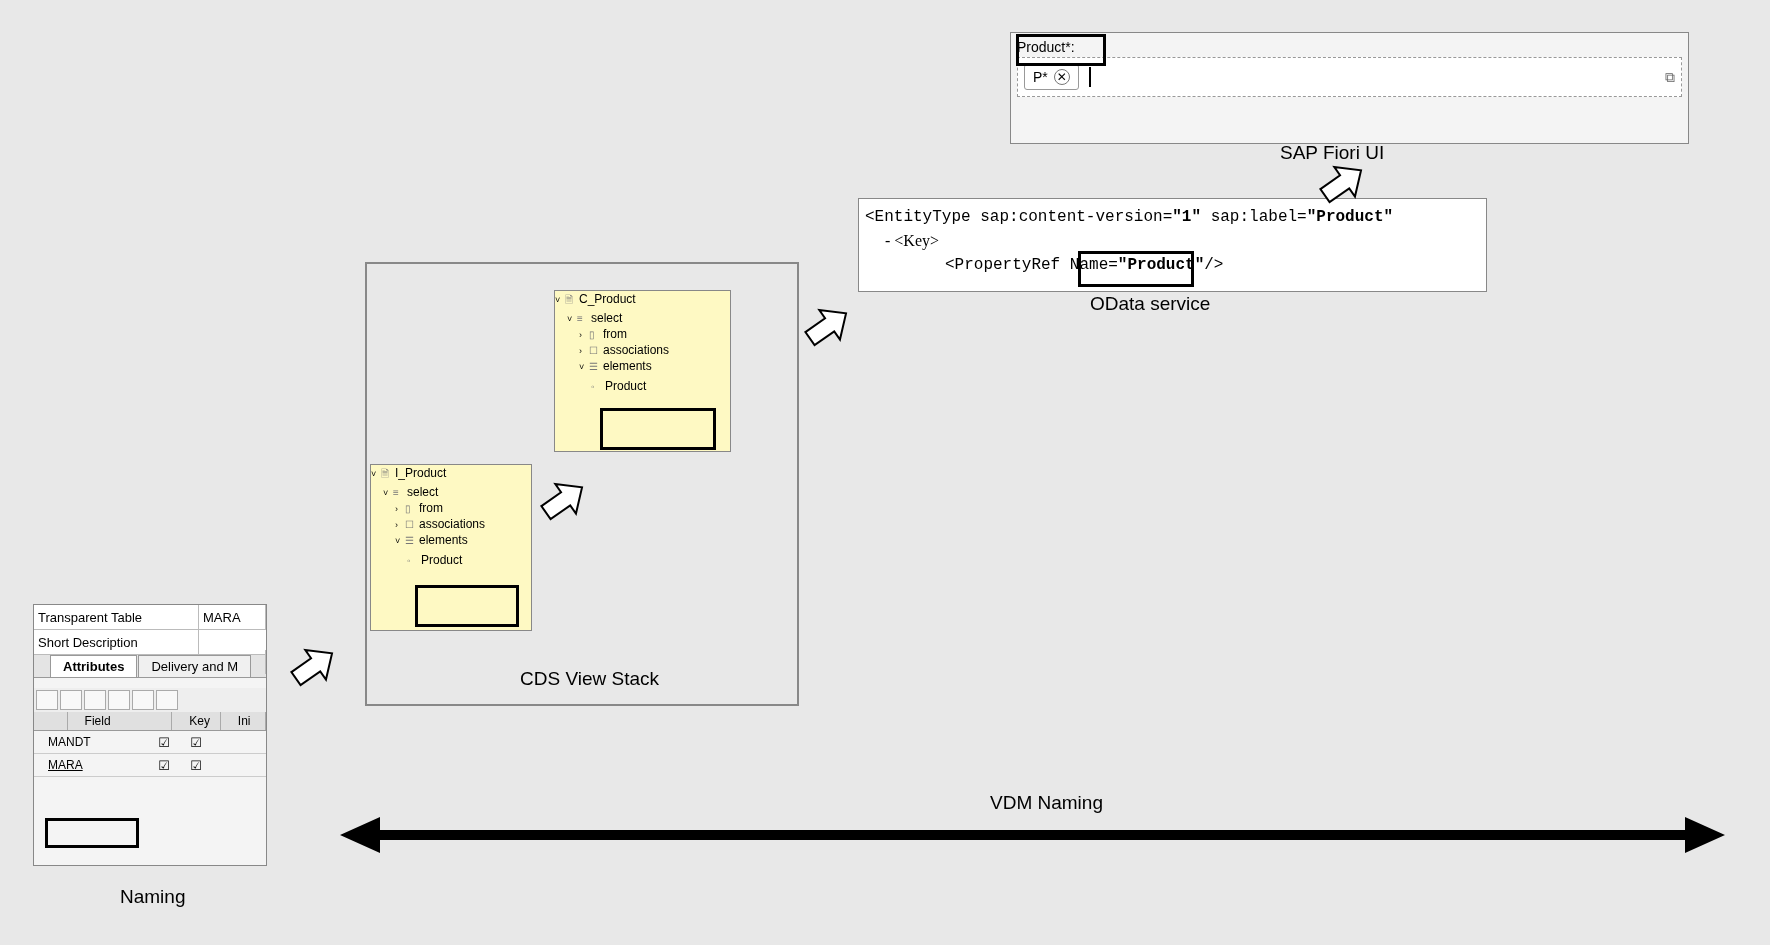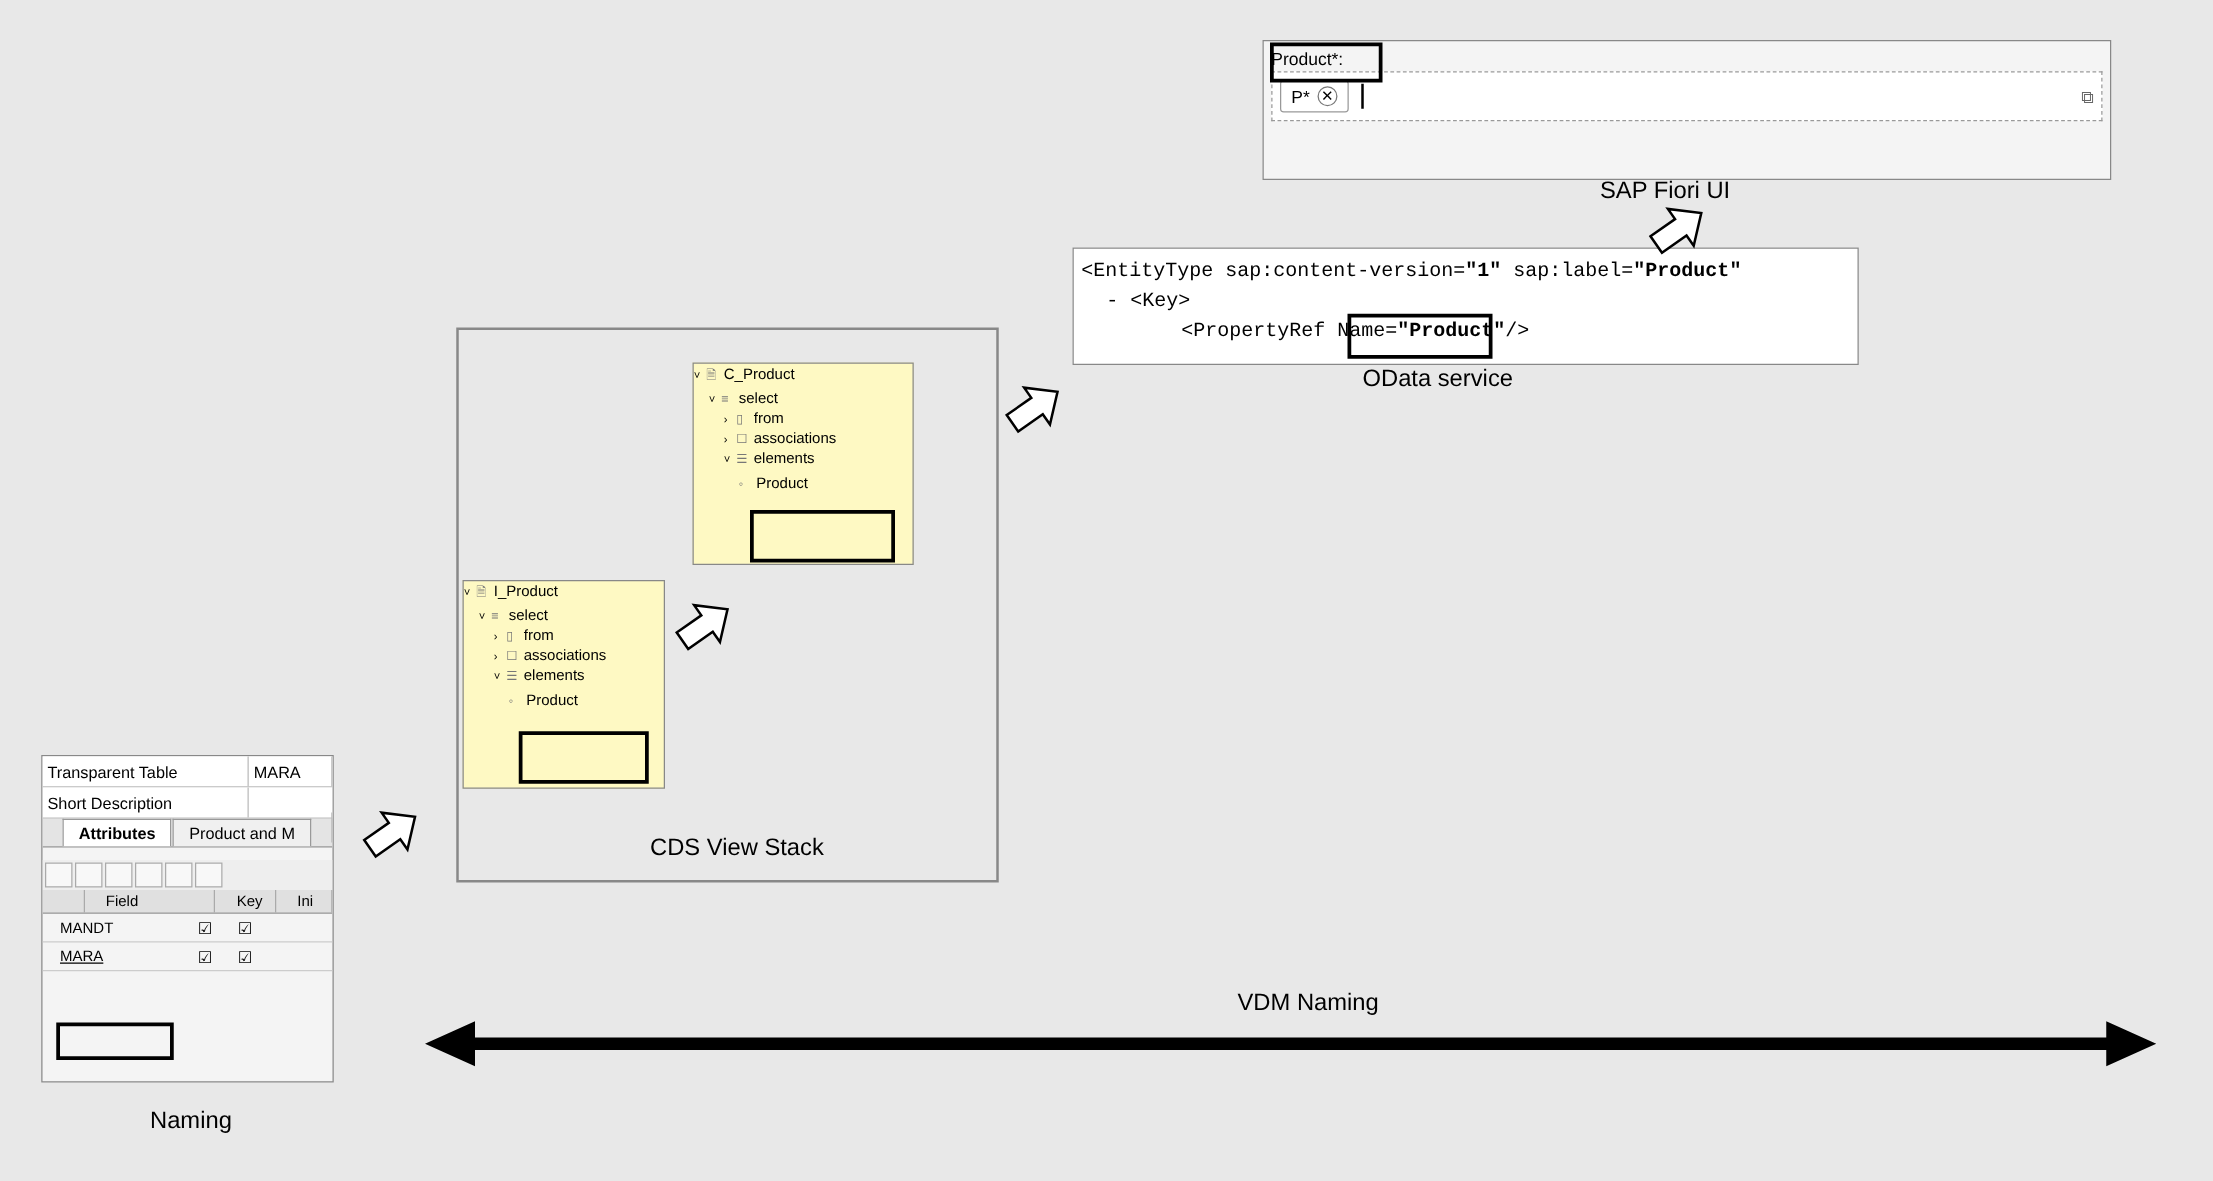--- a/index.html
+++ b/index.html
@@ -318,7 +318,7 @@
     <div>
       <span>&lt;EntityType sap:content-version=</span><b><span>"1"</span></b><span> sap:label=</span><b><span>"Product"</span></b>
     </div>
-    <div style="padding-left:20px;">-  &lt;Key&gt;</div>
+    <div style="padding-left:20px;font-family:Liberation Serif, serif;">-  &lt;Key&gt;</div>
     <div style="padding-left:80px;">
       <span>&lt;PropertyRef Name=</span><b><span>"Product"</span></b><span>/&gt;</span>
     </div>

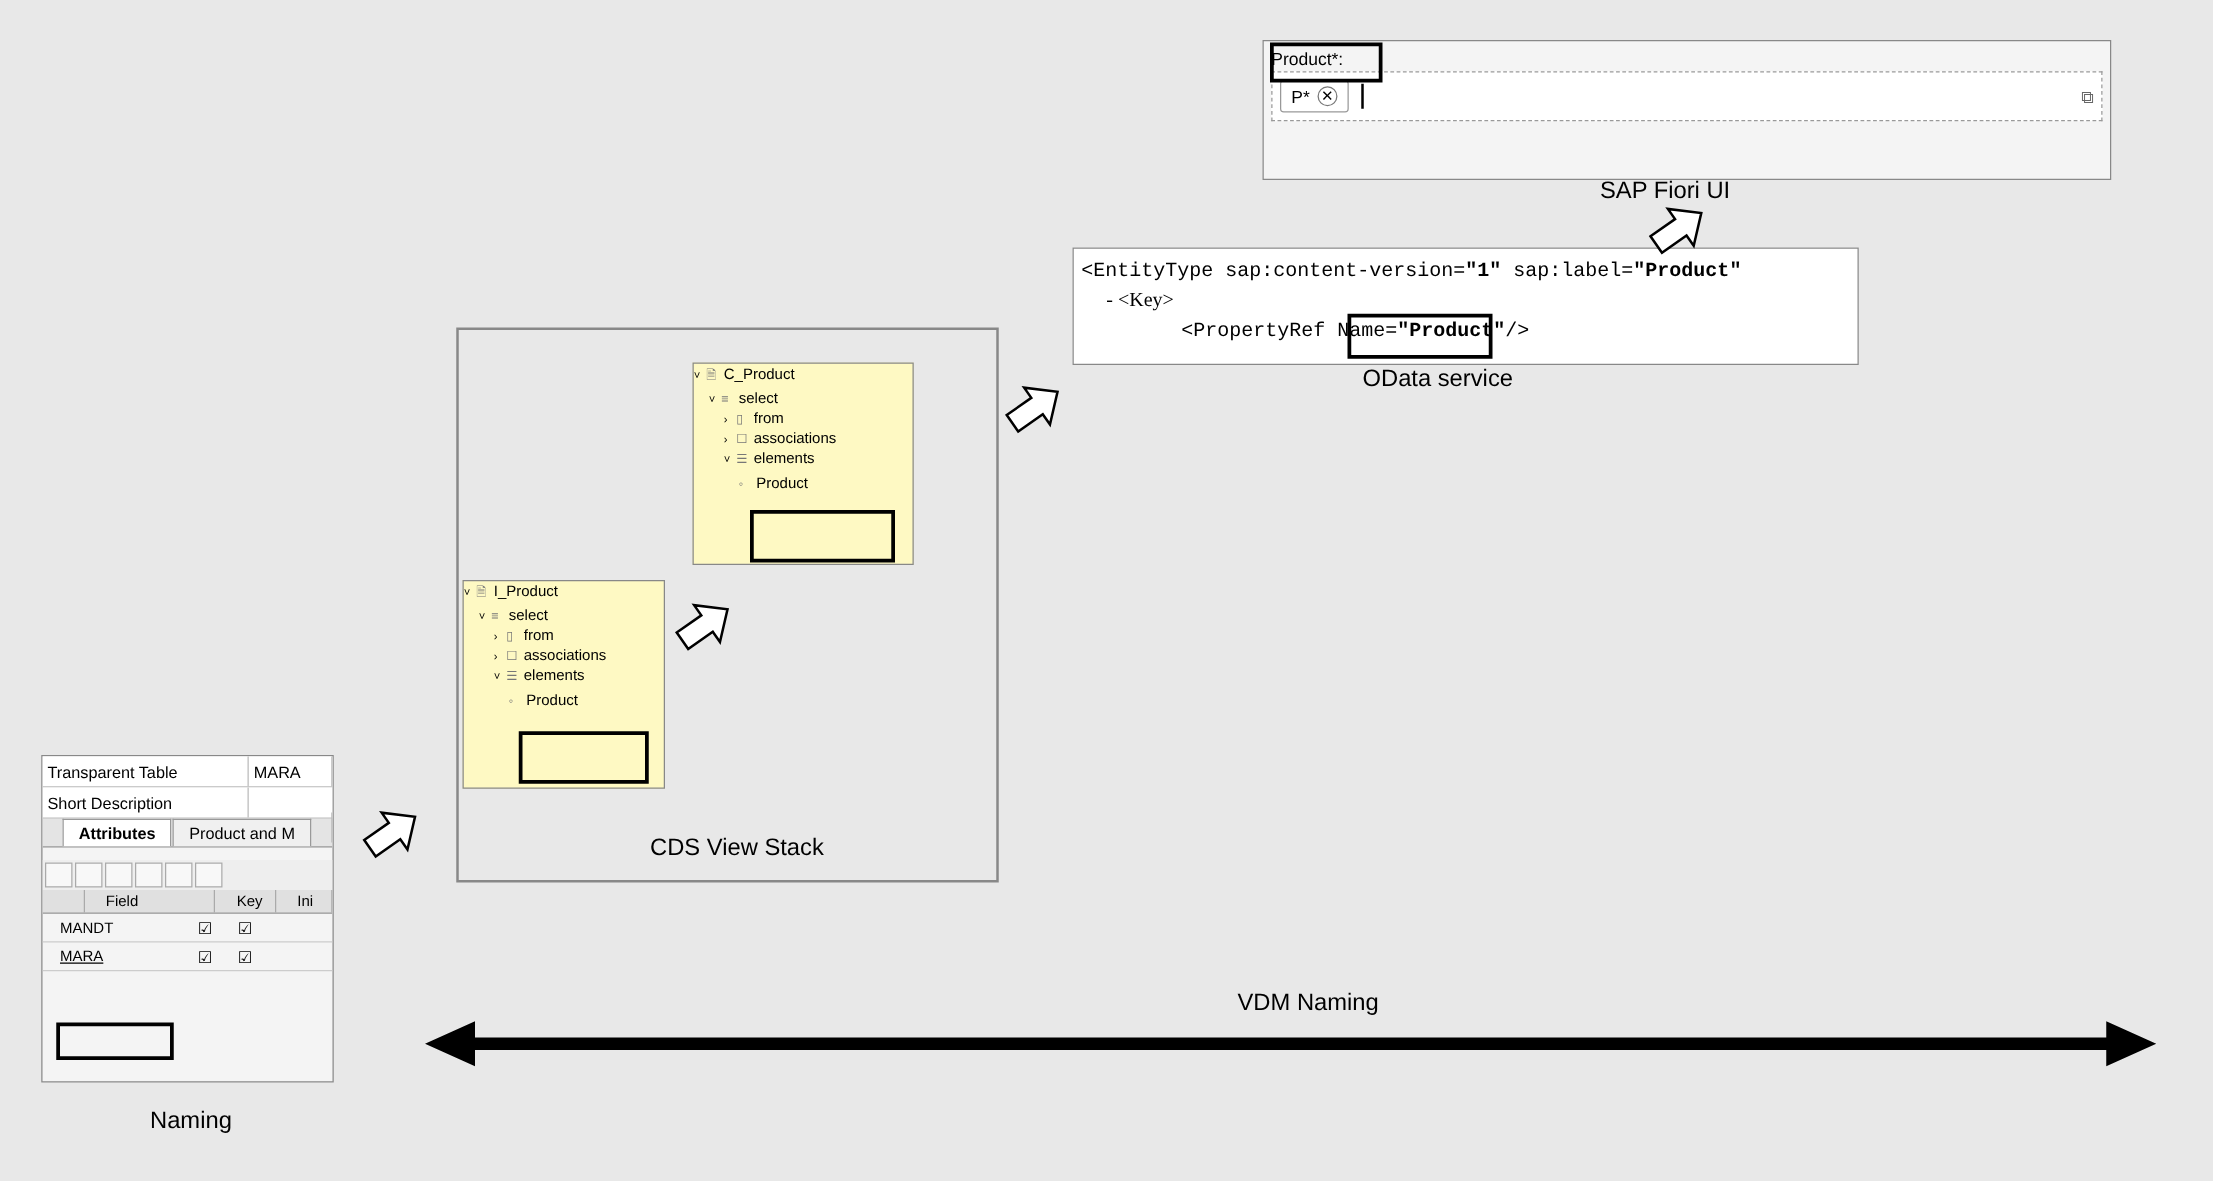--- a/index.html
+++ b/index.html
@@ -259,7 +259,7 @@
     <div class="tabs">
       <div style="width:16px;"></div>
       <div class="tab active">Attributes</div>
-      <div class="tab">Product and M</div>
+      <div class="tab">Delivery and M</div>
     </div>
     <div style="height:10px;"></div>
     <div class="toolbar">

